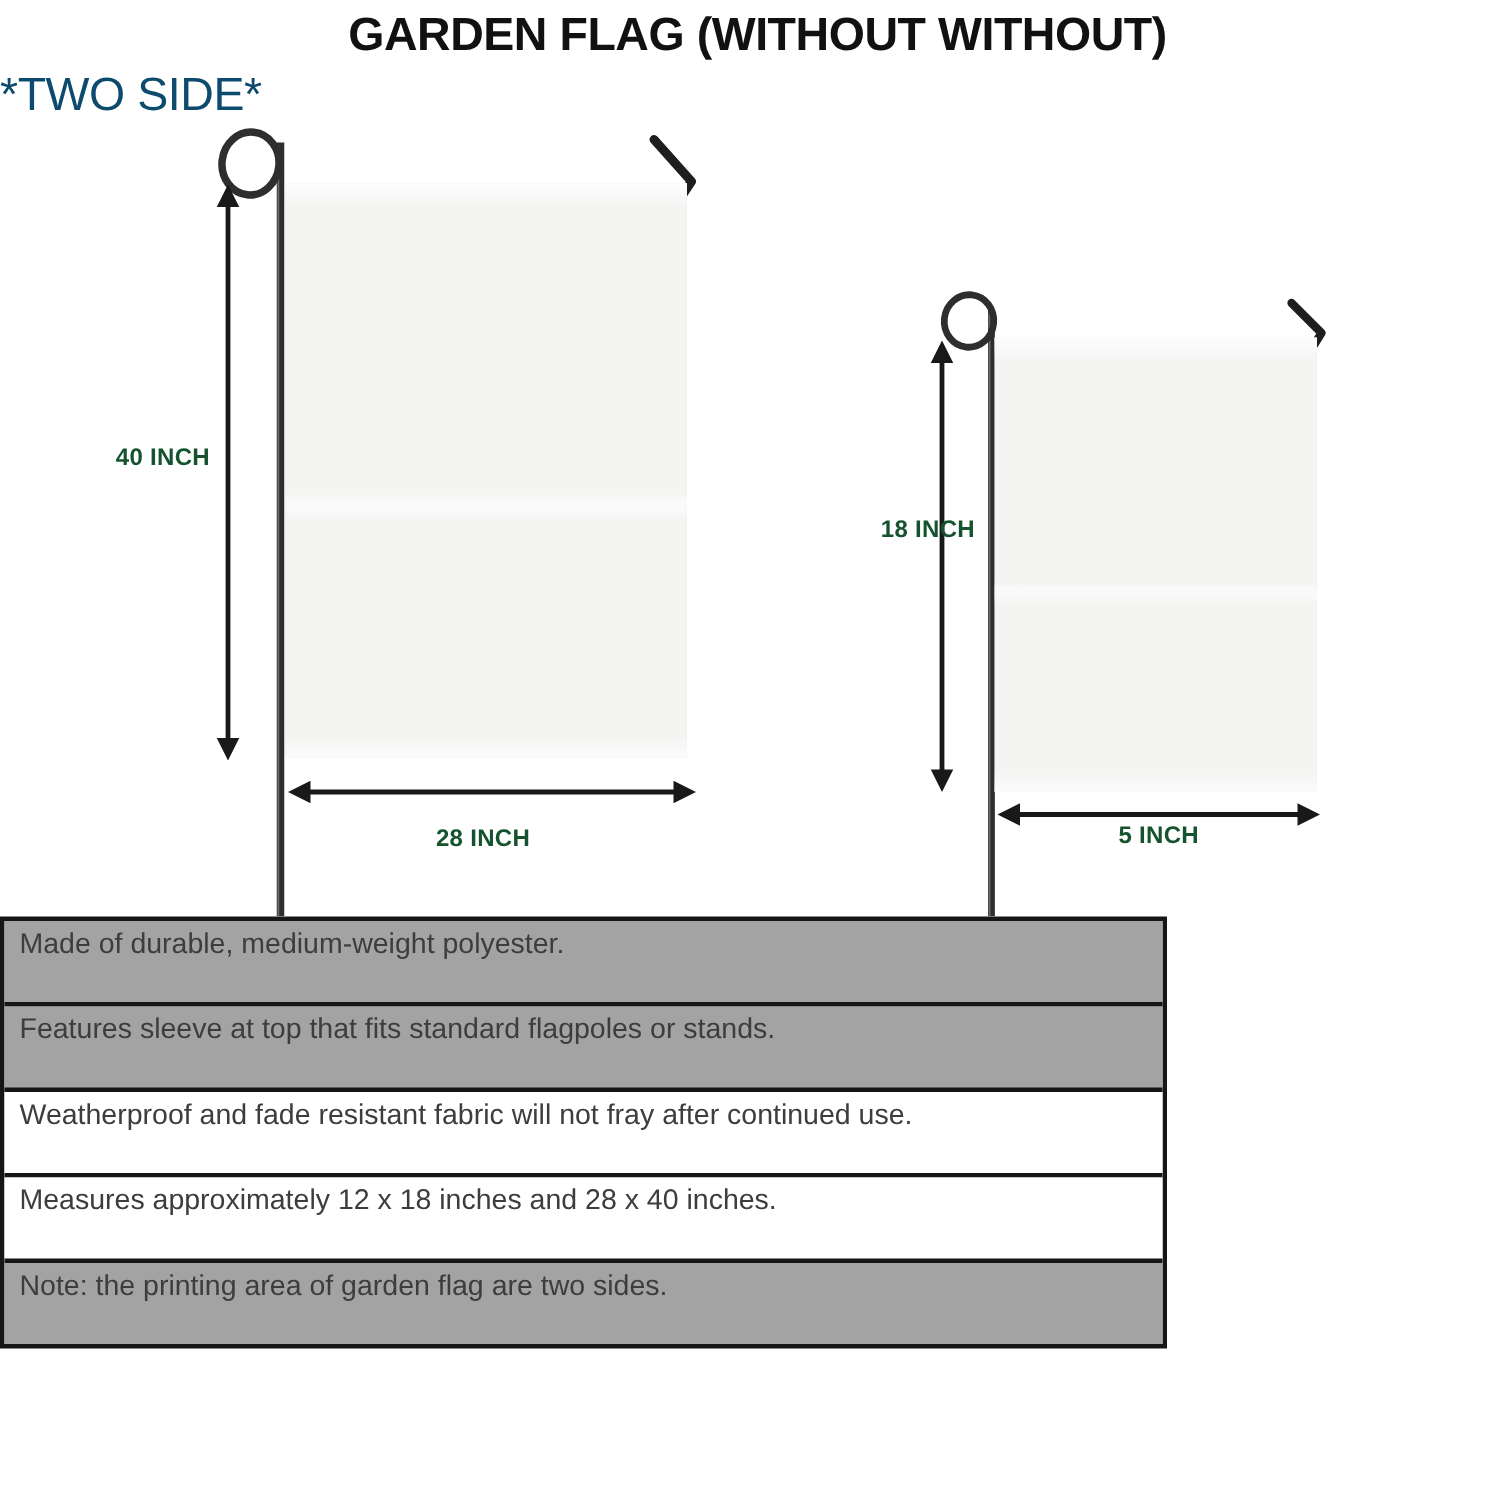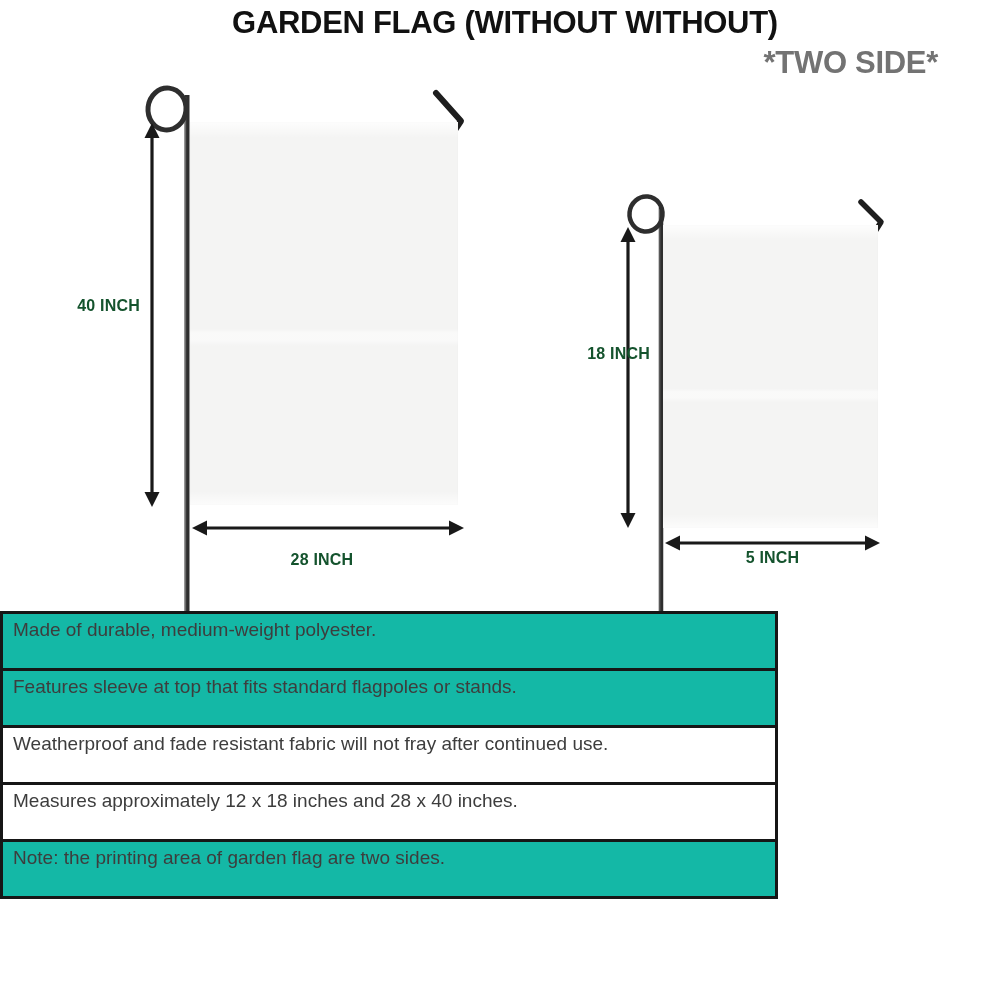--- a/index.html
+++ b/index.html
@@ -14,8 +14,8 @@
     font-size:31px; font-weight:bold; color:#111; letter-spacing:-0.3px; white-space:nowrap;
   }
   .title-line2 {
-    position:absolute; top:45px; left:0px; width:938px; text-align:right;
-    font-size:31px; font-weight:bold; color:#737373; letter-spacing:-0.3px;
+    position:absolute; top:45px; left:0px; width:938px; text-align:left;
+    font-size:31px; font-weight:normal; color:#0c4a6e; letter-spacing:-0.3px;
   }
 
   

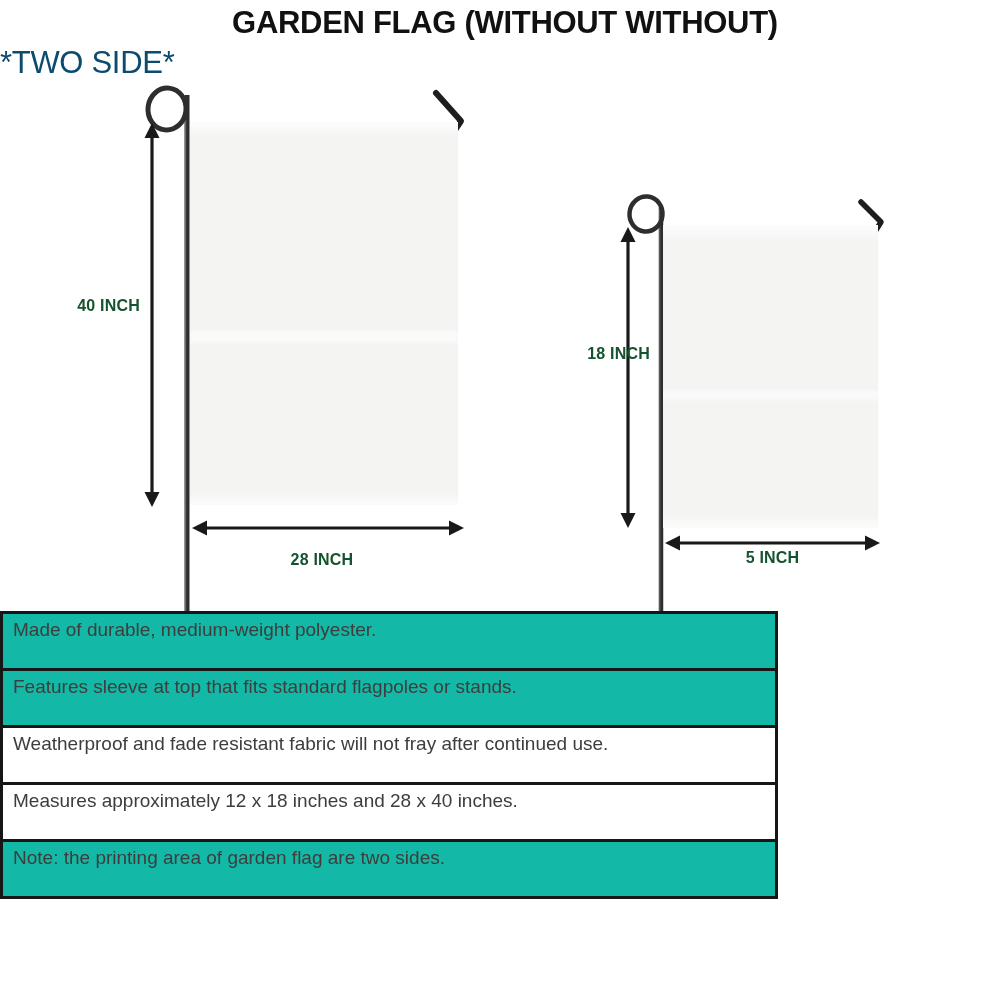--- a/index.html
+++ b/index.html
@@ -54,7 +54,7 @@
     padding:4px 10px 0 10px; font-size:19px; line-height:1.25; color:#3d3d3d;
   }
   .frow:last-child { border-bottom:none; }
-  .frow.gray  { background:#14b8a6; }
+  .frow.gray  { background:#a3a3a3; }
   .frow.white { background:#ffffff; }
 </style>
 </head>

